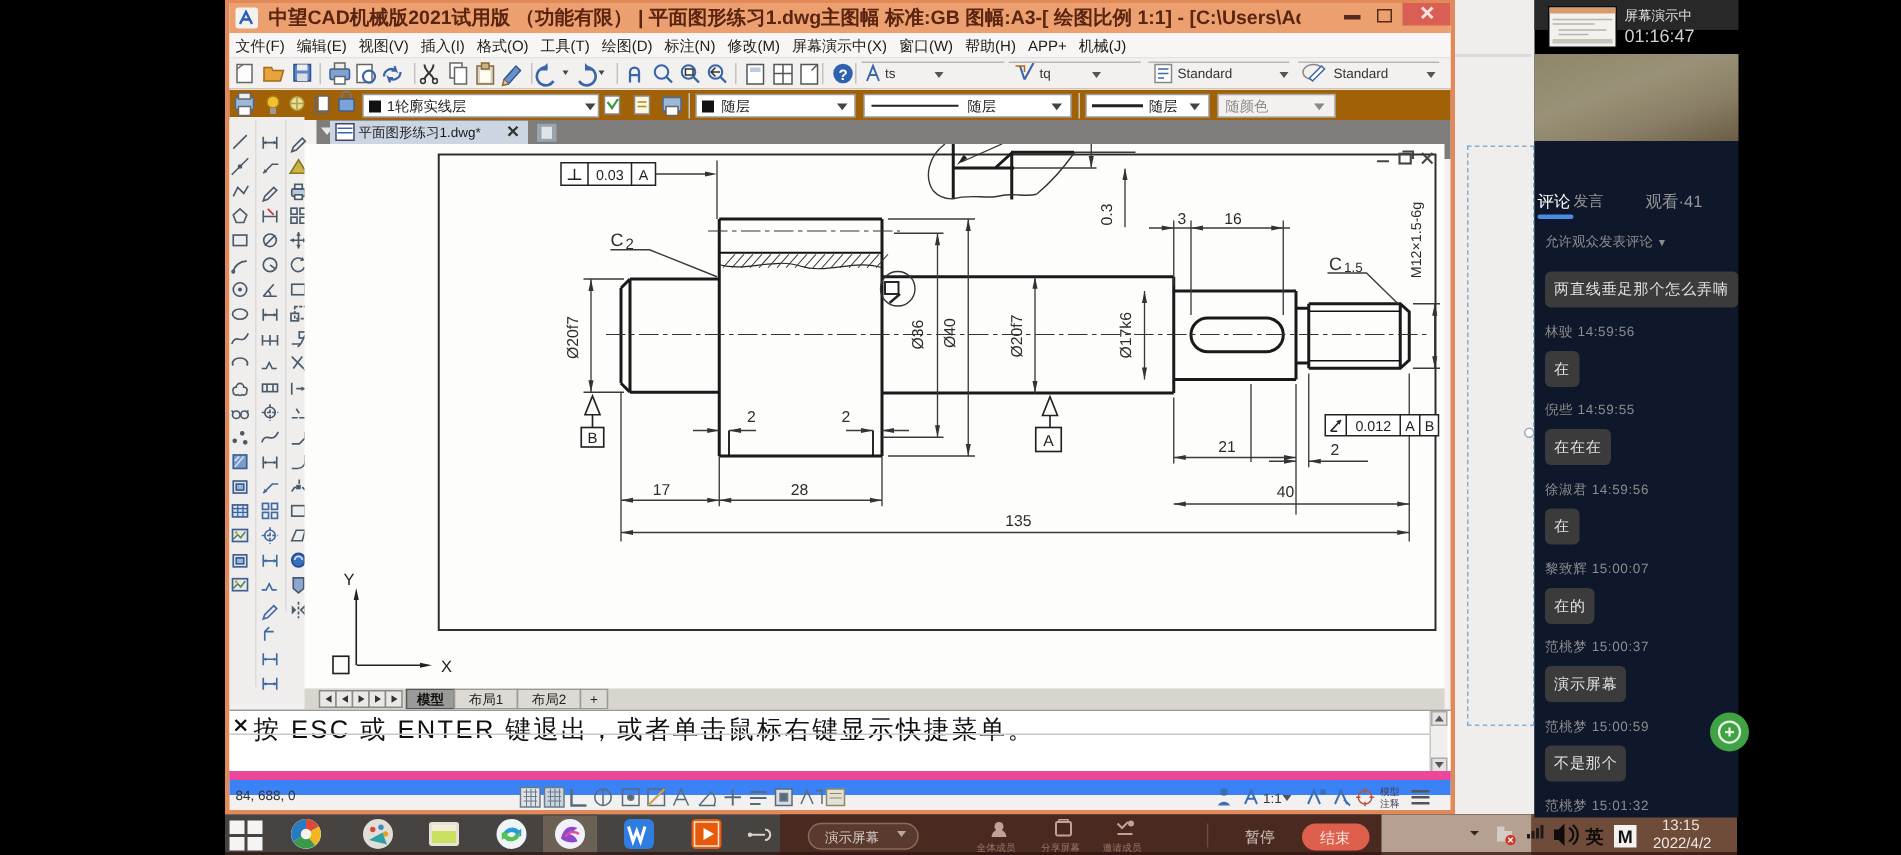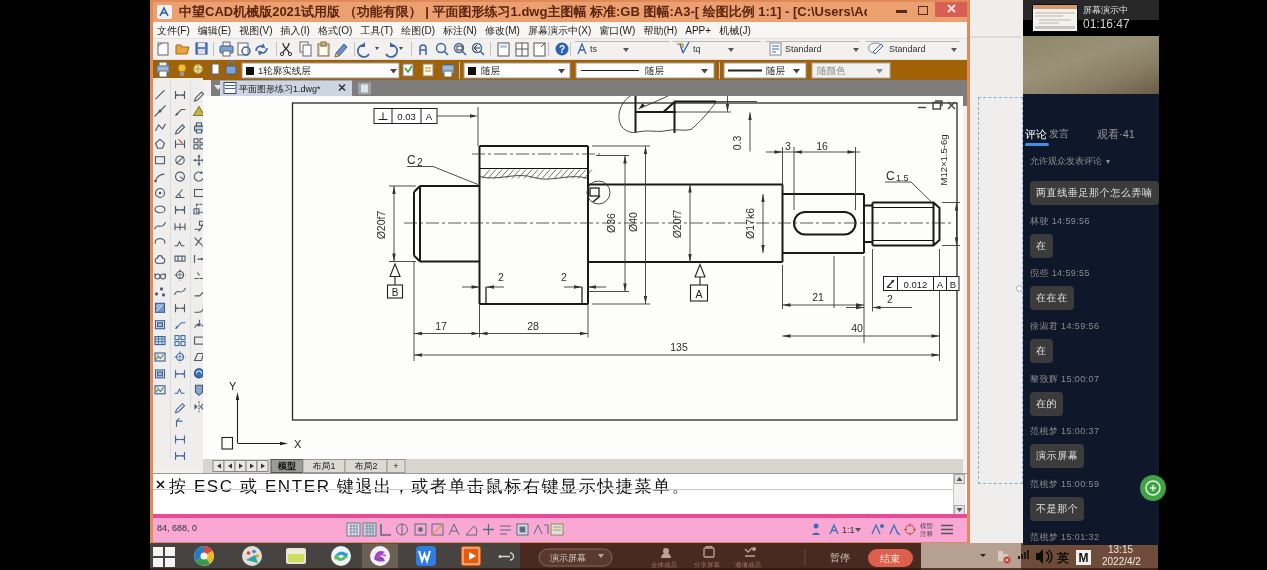--- a/index.html
+++ b/index.html
@@ -18,7 +18,7 @@
 #canvas{left:50px;top:94px;width:760px;height:363px;background:#fdfdfc}
 #layoutrow{left:50px;top:457px;width:760px;height:14px;background:#d8d5cf;font-size:9px}
 #cmdarea{left:0;top:471px;width:814px;height:41px;background:#fff;border-top:1px solid #9a9a9a}
-#statusbar{left:0;top:512px;width:814px;height:28px;background:#f9a8d4;border-top:4px solid #ec4899;font-size:9px;color:#333}
+#statusbar{left:0;top:512px;width:814px;height:16px;background:#3b82f6;border-top:6px solid #ec4899;font-size:9px;color:#333}
 
 #docstrip{left:970px;top:0;width:53px;height:543px;background:#efeeed}
 

